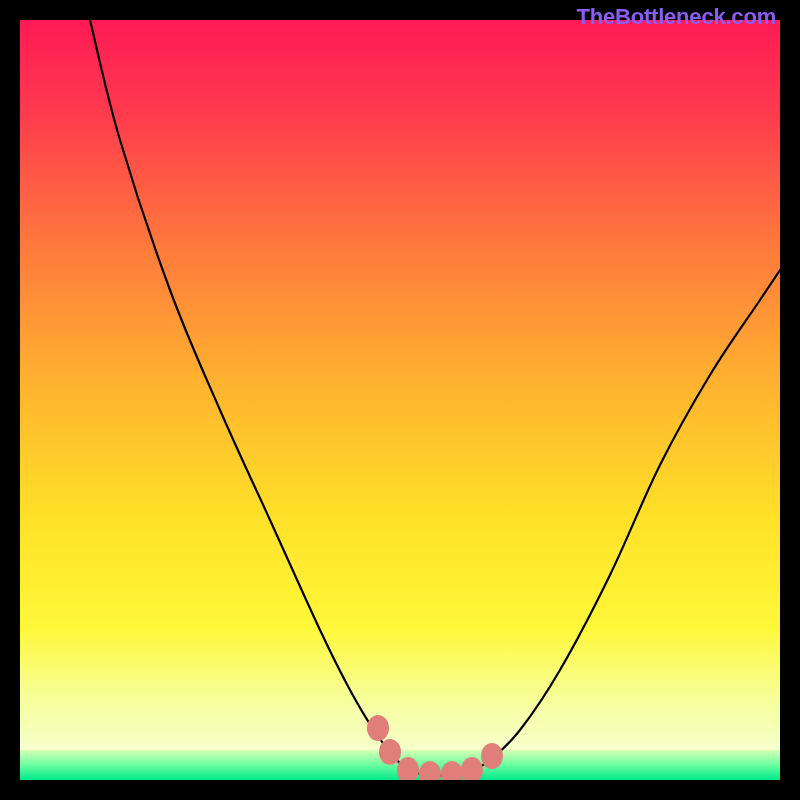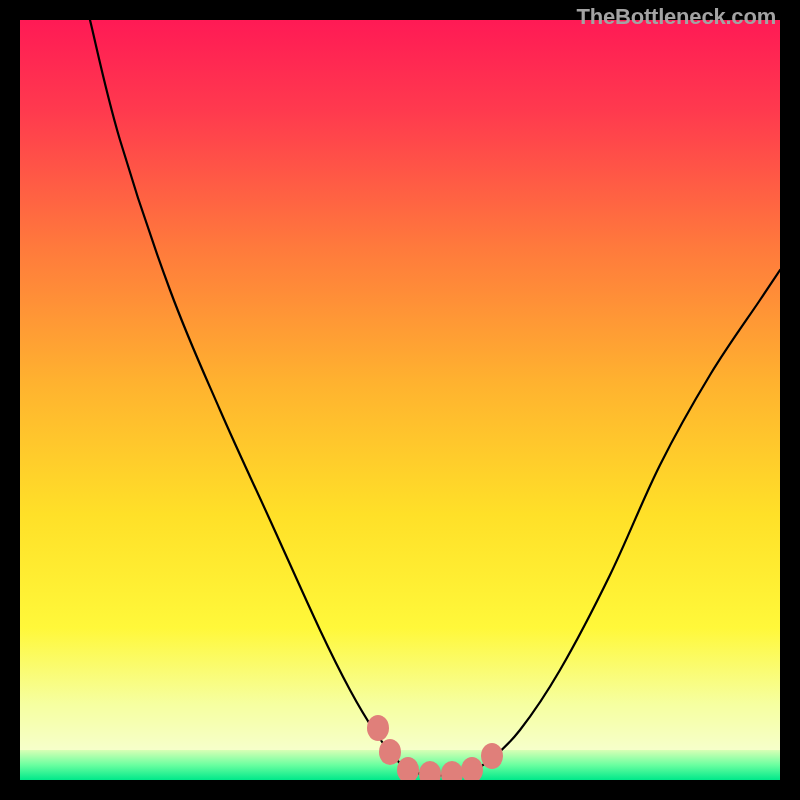--- a/index.html
+++ b/index.html
@@ -31,7 +31,7 @@
     font-family: Arial, Helvetica, sans-serif;
     font-size: 22px;
     font-weight: 600;
-    color: #a3a3a3;
+    color: #8b5cf6;
     text-align: right;
     pointer-events: none;
     letter-spacing: -0.2px;

